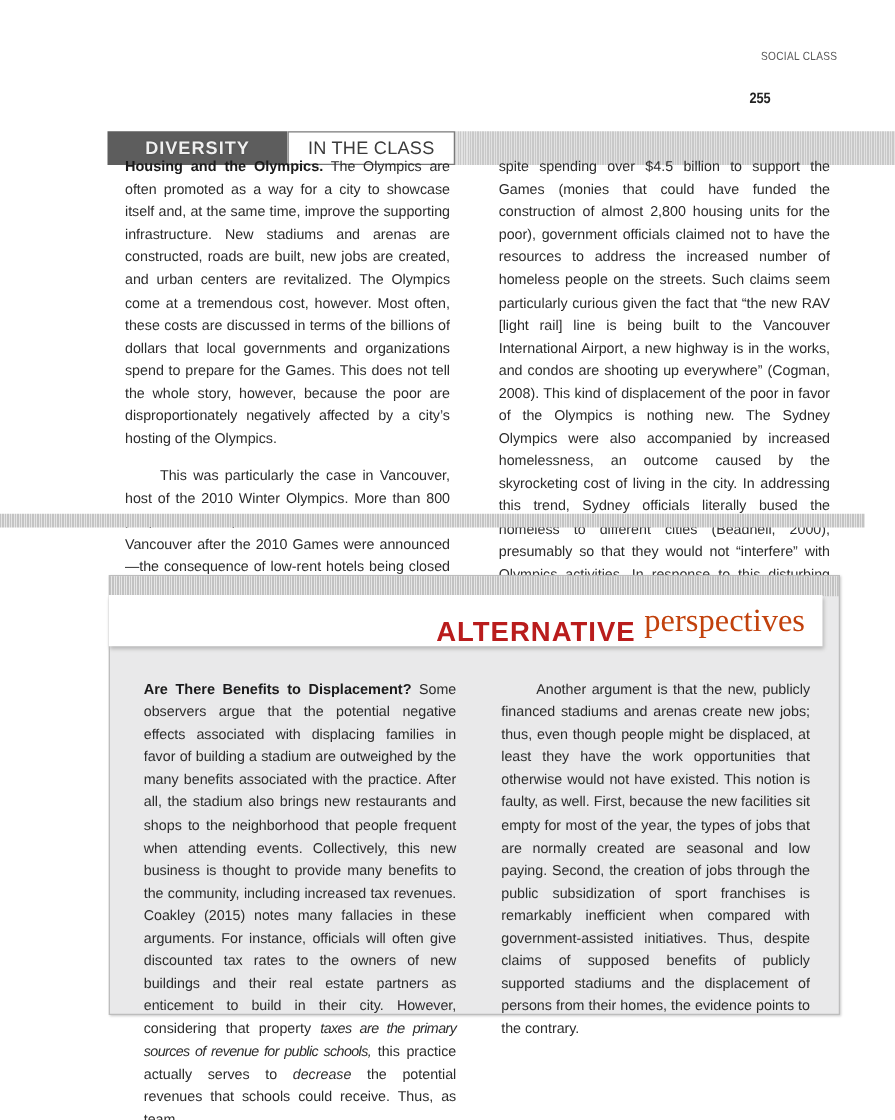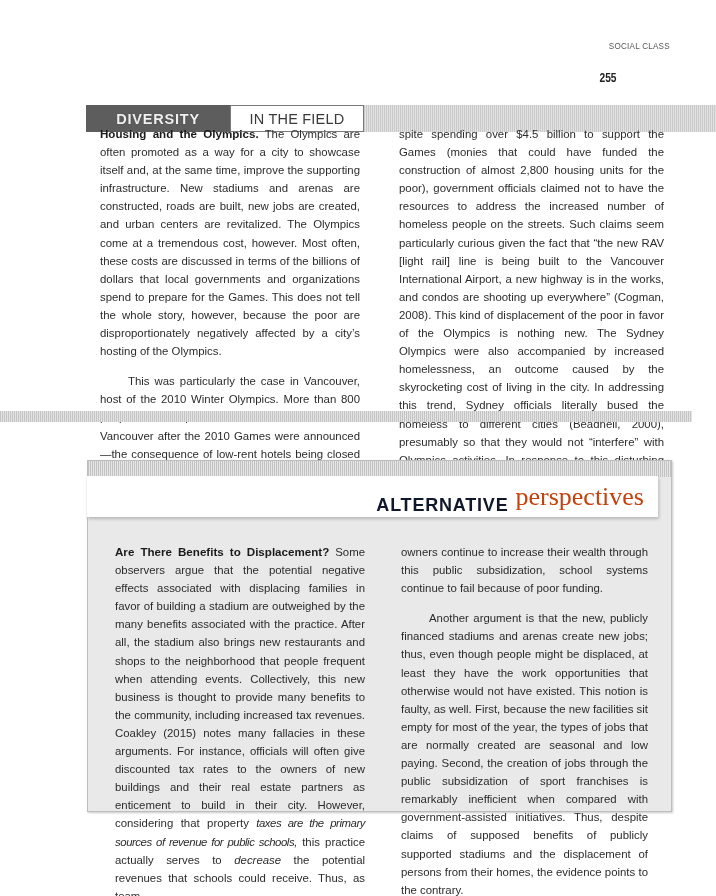--- a/index.html
+++ b/index.html
@@ -89,7 +89,7 @@
 
 <div class="div-banner">
   <div class="dark">DIVERSITY</div>
-  <div class="light">IN THE FIELD</div>
+  <div class="light">IN THE CLASS</div>
   <div class="stripes"></div>
 </div>
 

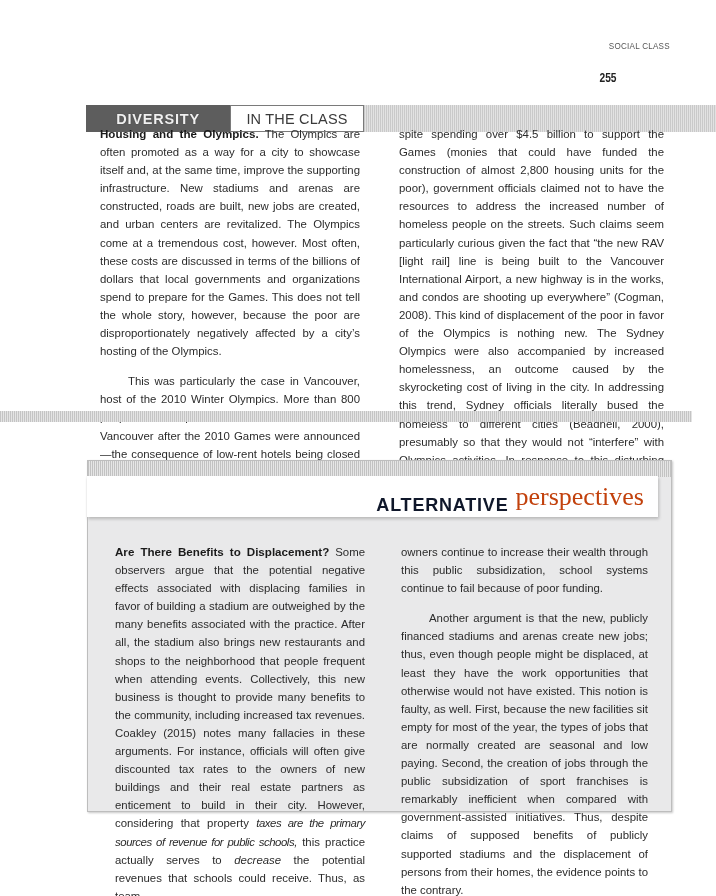--- a/index.html
+++ b/index.html
@@ -68,7 +68,7 @@
     padding-right: 14px; box-sizing: border-box; gap: 7px;
   }
   .alt-title .alt-word {
-    font-family: "Liberation Sans", sans-serif; font-weight: bold; font-size: 18px; color: #0f172a;
+    font-family: "Liberation Sans", sans-serif; font-weight: bold; font-size: 22px; color: #b91c1c;
     letter-spacing: 0.8px; margin-top: 18px;
   }
   .alt-title .persp-word {

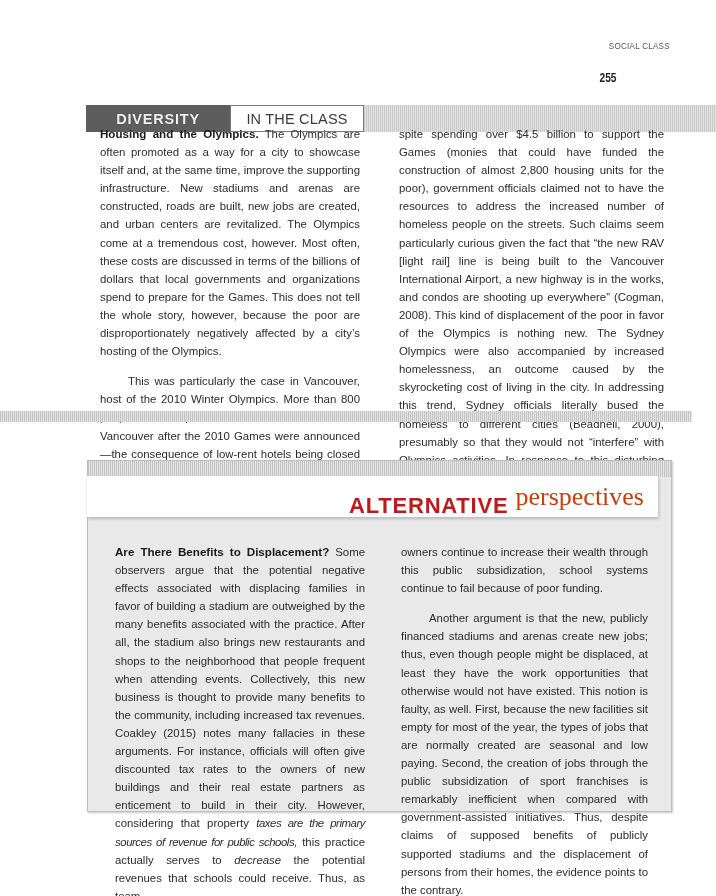--- a/index.html
+++ b/index.html
@@ -117,7 +117,6 @@
 </div>
 
 <div class="col col4">
-  <p>owners continue to increase their wealth through this public subsidization, school systems continue to fail because of poor funding.</p>
   <p class="indent">Another argument is that the new, publicly financed stadiums and arenas create new jobs; thus, even though people might be displaced, at least they have the work opportunities that otherwise would not have existed. This notion is faulty, as well. First, because the new facilities sit empty for most of the year, the types of jobs that are normally created are seasonal and low paying. Second, the creation of jobs through the public subsidization of sport franchises is remarkably inefficient when compared with government-assisted initiatives. Thus, despite claims of supposed benefits of publicly supported stadiums and the displacement of persons from their homes, the evidence points to the contrary.</p>
 </div>
 

